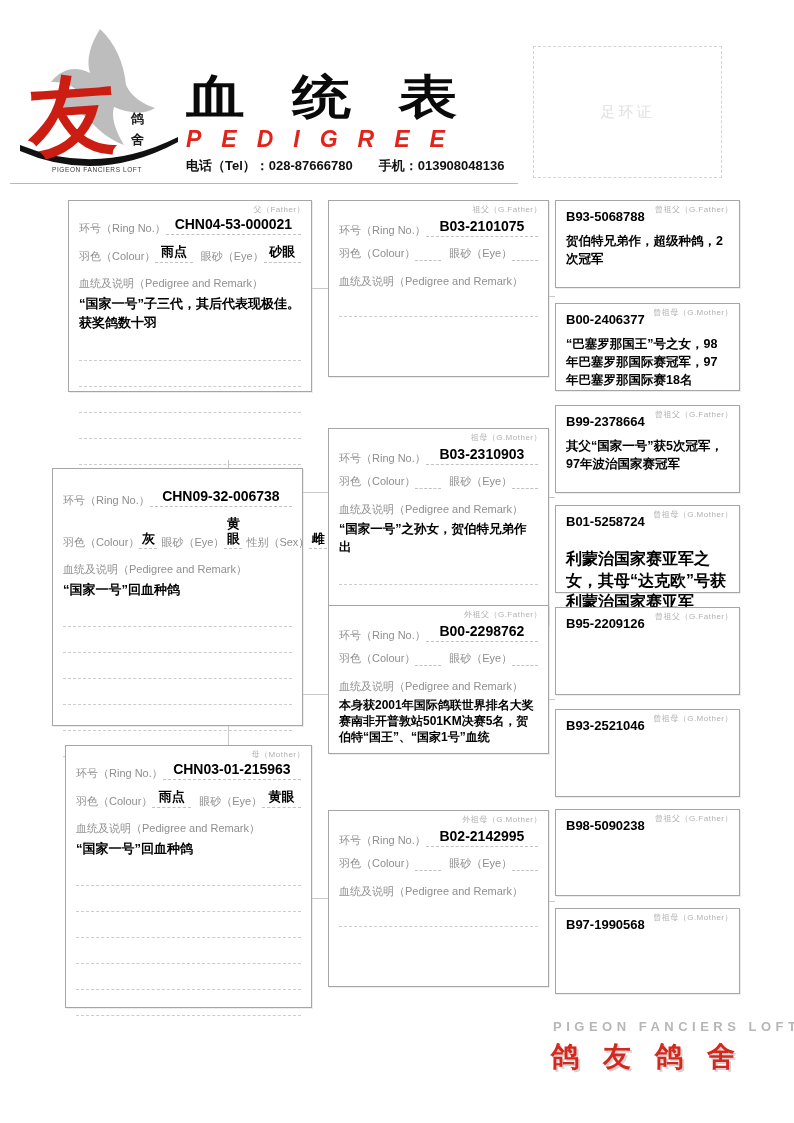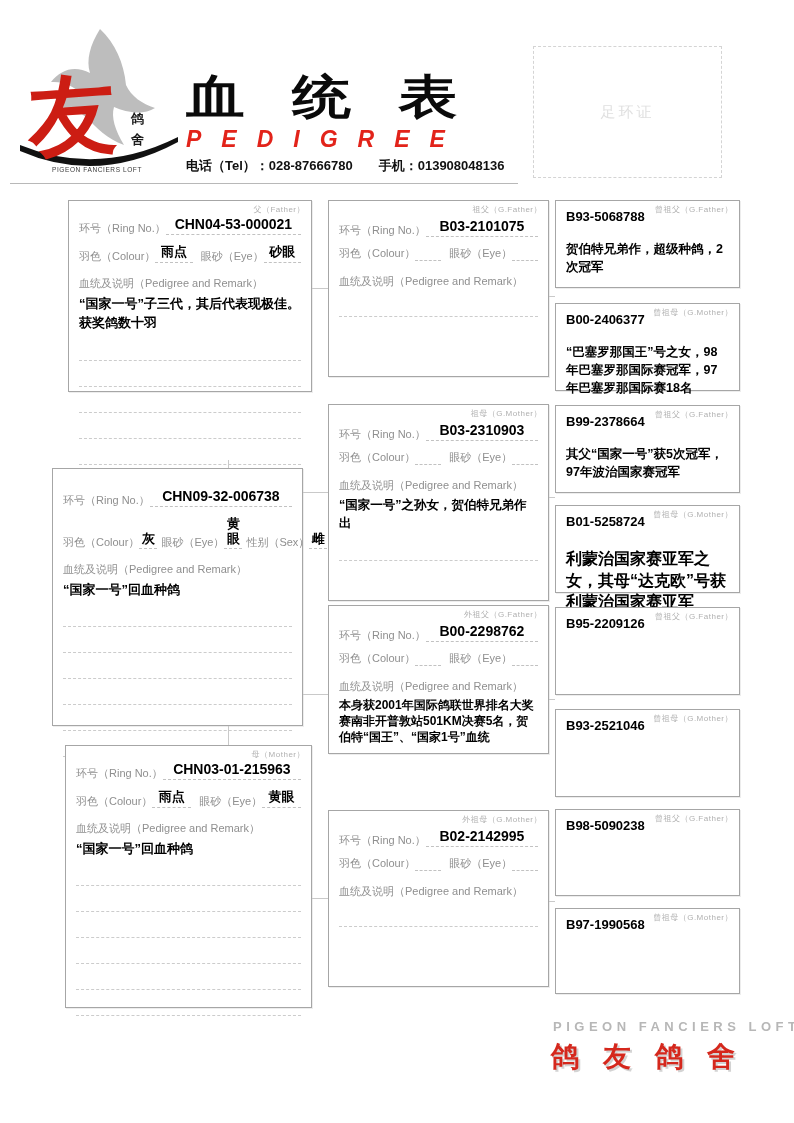--- a/index.html
+++ b/index.html
@@ -69,7 +69,7 @@
   
   .card.mini{padding:8px 10px;}
   .mini .ring{font-size:13px;font-weight:bold;}
-  .mini .remark{margin-top:16px;font-size:12.5px;line-height:1.45;}
+  .mini .remark{margin-top:8px;font-size:12.5px;line-height:1.45;}
   
   .conn{position:absolute;background:#c9c9c9;}
   

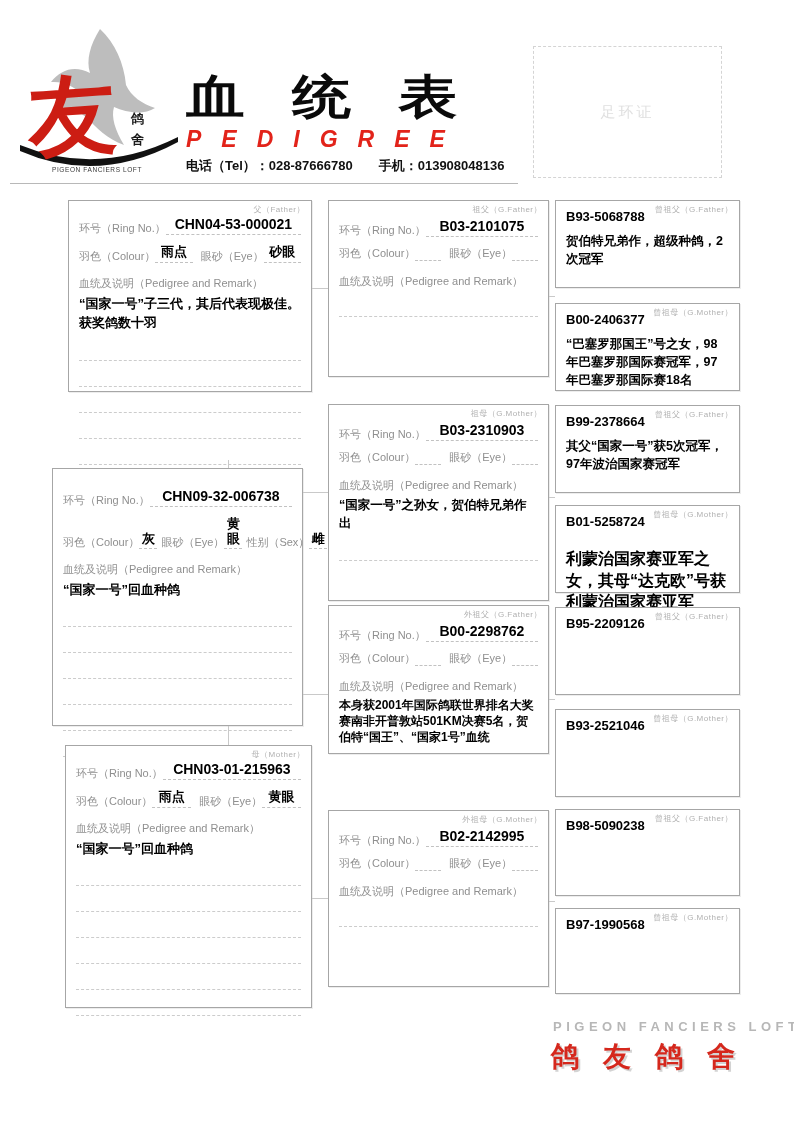--- a/index.html
+++ b/index.html
@@ -197,7 +197,7 @@
     </div>
 </div>
 
-<div class="card" style="left:328px;top:404px;width:221px;height:197px">
+<div class="card" style="left:328px;top:428px;width:221px;height:197px">
   <div class="corner">祖母（G.Mother）</div>
   <div class="field" style="margin-top:6px">
     <span class="lbl">环号（Ring No.）</span>

